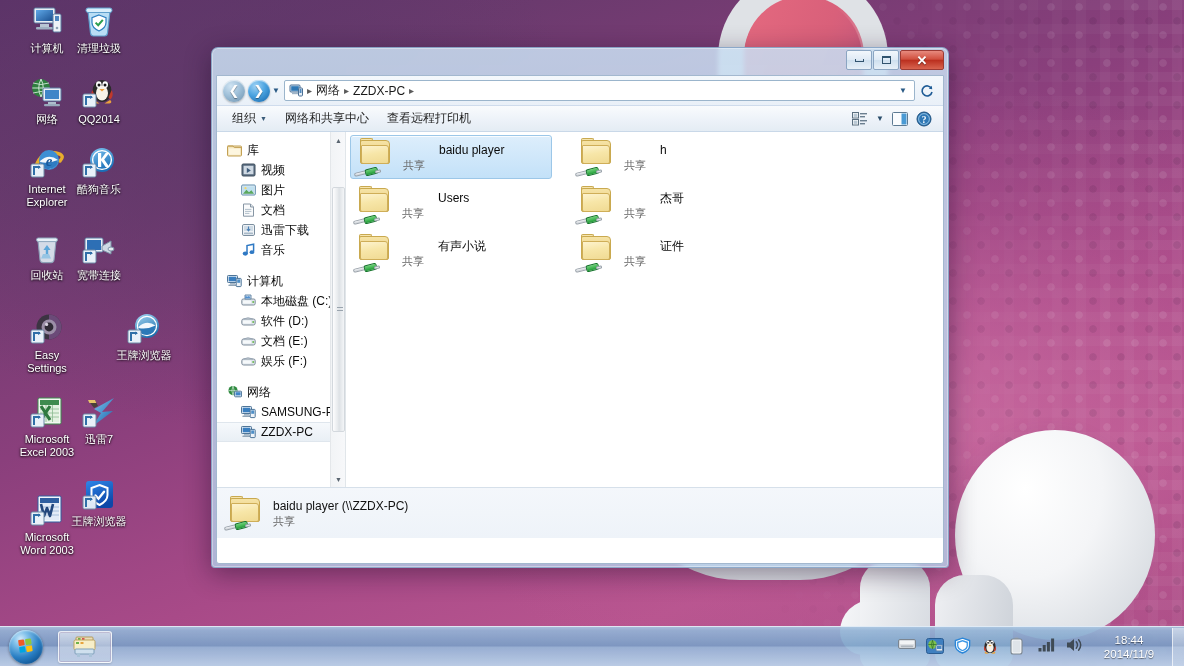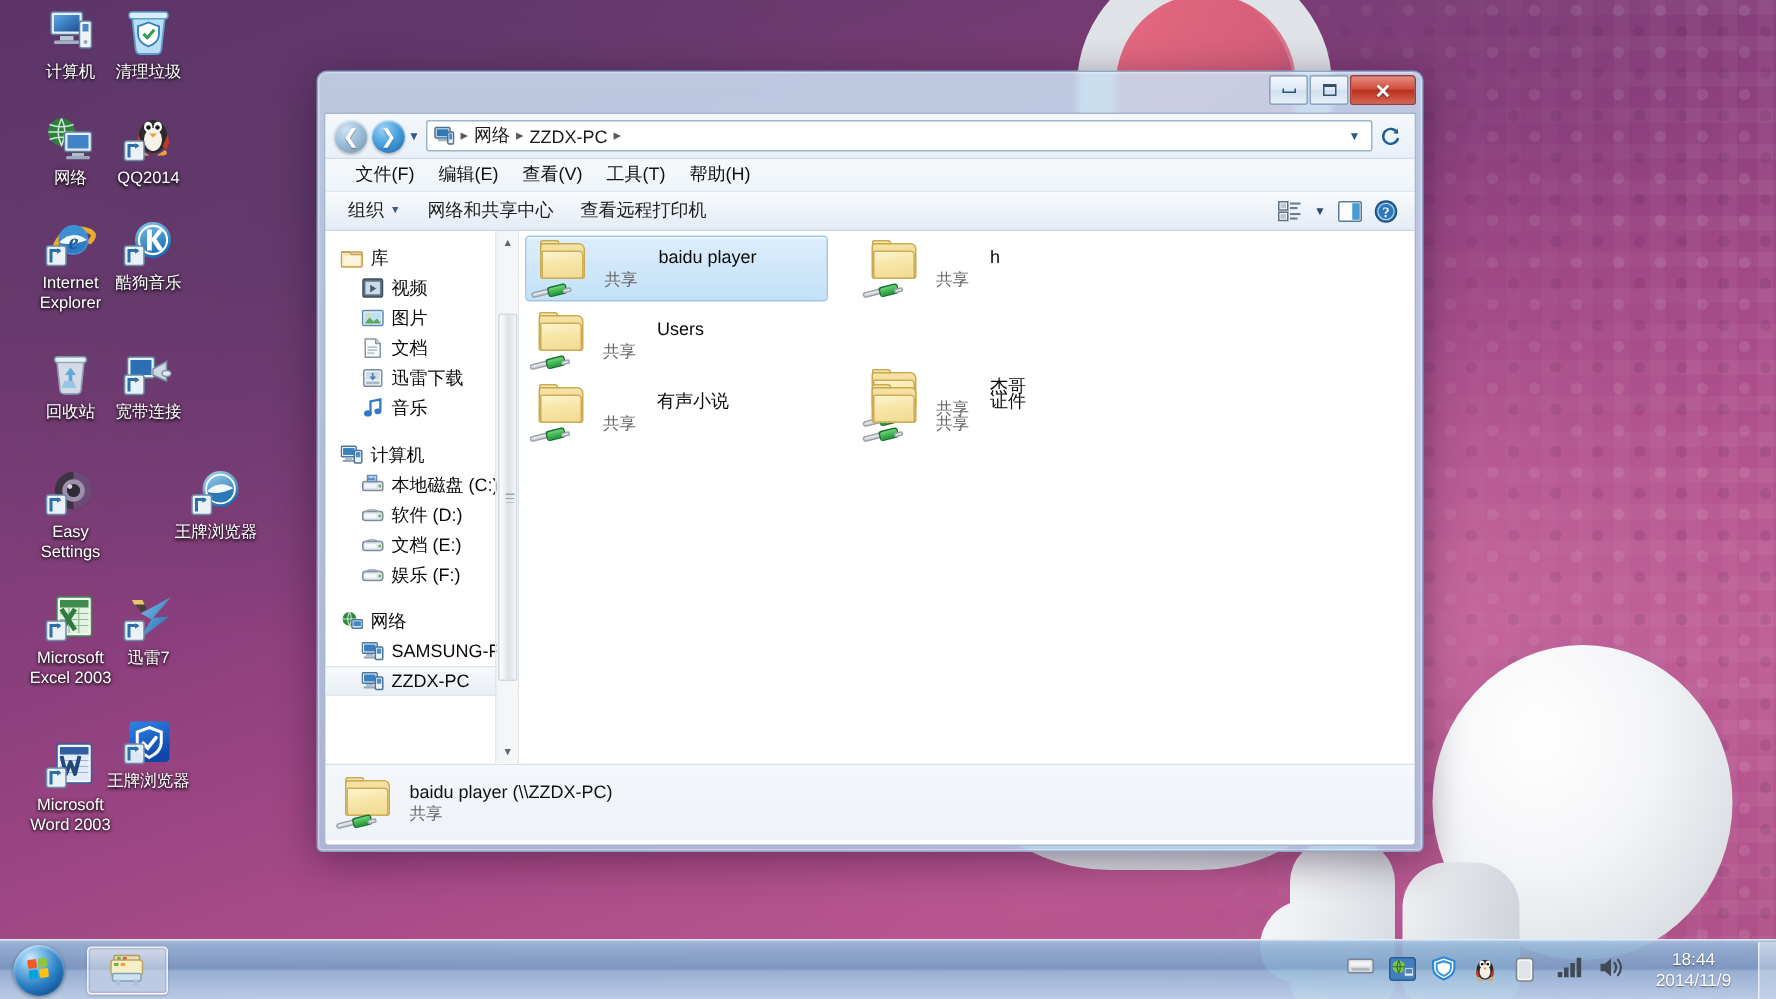--- a/index.html
+++ b/index.html
@@ -625,13 +625,6 @@
 
       </div>
 
-      <div id="menubar">
-          <div class="menu-item">文件(F)</div>
-          <div class="menu-item">编辑(E)</div>
-          <div class="menu-item">查看(V)</div>
-          <div class="menu-item">工具(T)</div>
-          <div class="menu-item">帮助(H)</div>
-        </div>
 
       <div id="cmdbar">
         <div class="cmd">

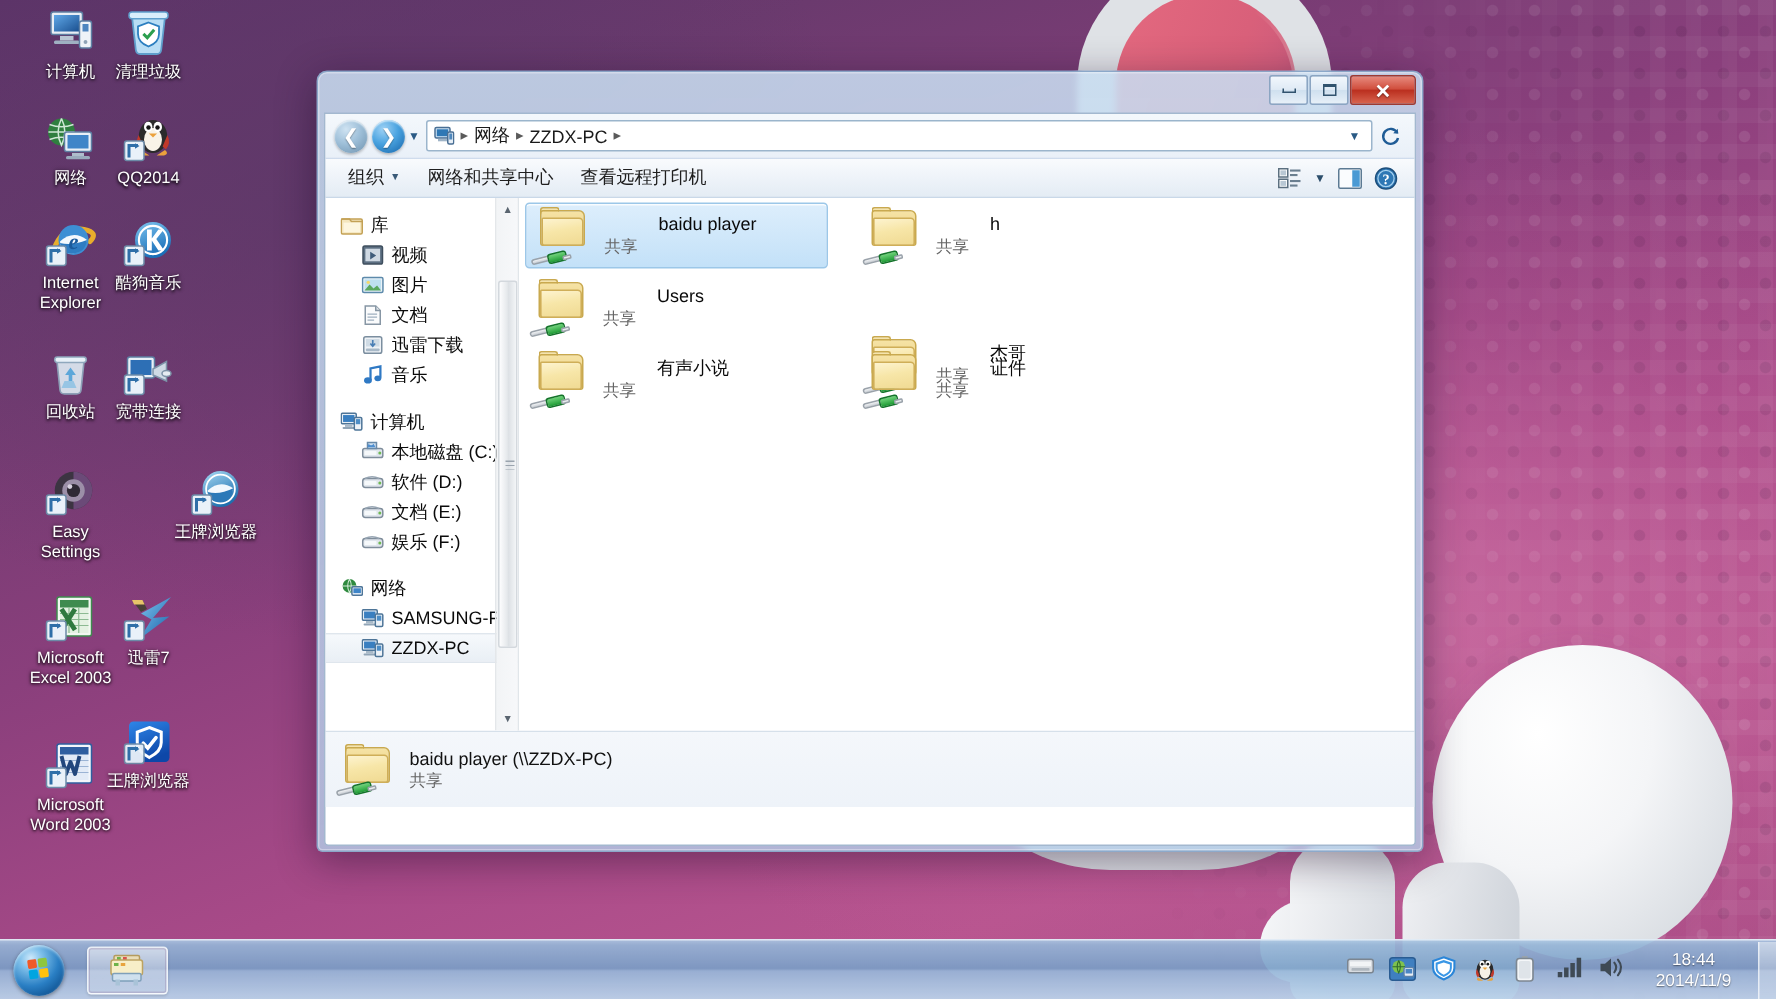--- a/index.html
+++ b/index.html
@@ -861,7 +861,7 @@
                 </span>
                 <span><span class="fname">Users</span><br><span class="fsub">共享</span></span>
               </div>
-              <div class="fitem" style="left: 226px; top: 51px; margin-top: 38px;">
+              <div class="fitem" style="left: 226px; top: 51px;">
                 <span class="fico">
                   <div class="folder">
                     <div class="tab"></div>

